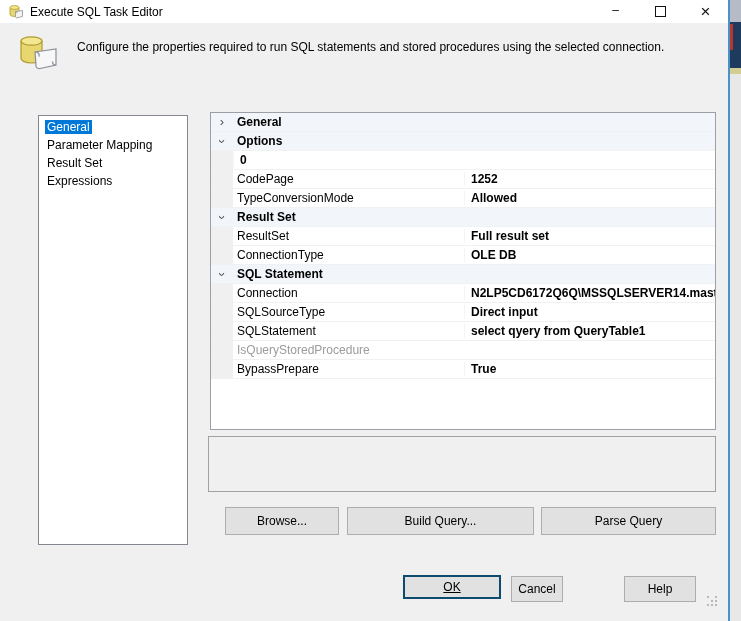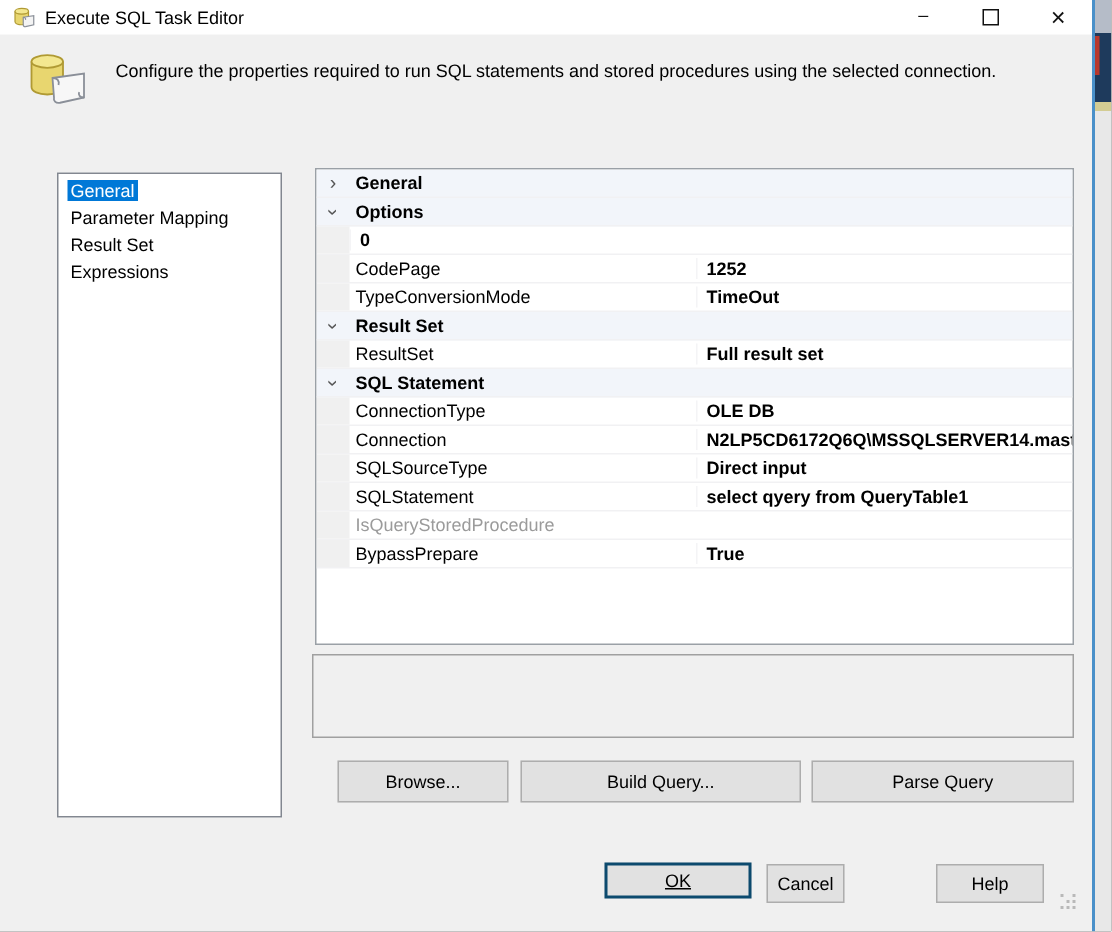--- a/index.html
+++ b/index.html
@@ -6,7 +6,7 @@
   .screen {
     position:relative; width:741px; height:621px; overflow:hidden;
     font-family:"Liberation Sans", sans-serif; color:#000;
-    background:#000000;
+    background:#f9a8d4;
   }
   
   .dialog {

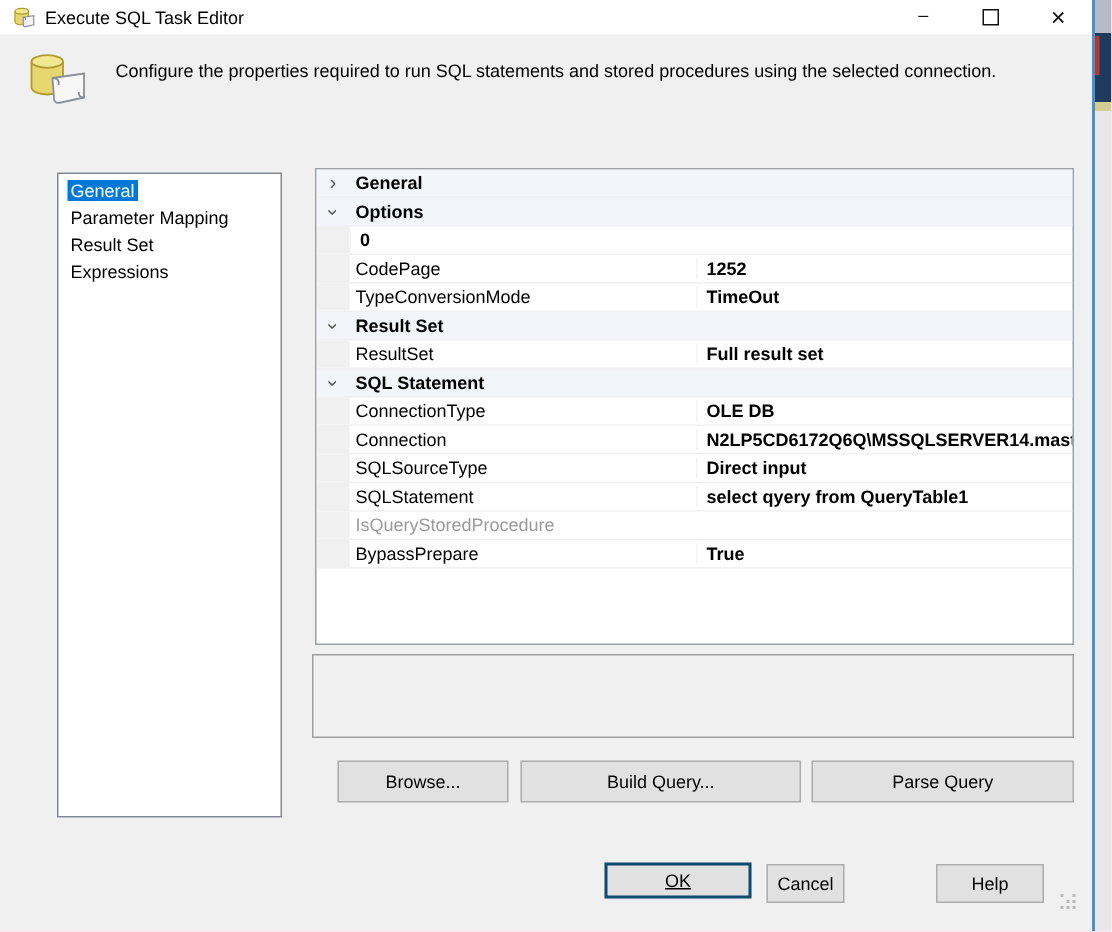--- a/index.html
+++ b/index.html
@@ -160,7 +160,7 @@
         <div class="prow prop">
           <span class="gutter"></span>
           <span class="plabel">TypeConversionMode</span>
-          <span class="pvalue">TimeOut</span>
+          <span class="pvalue">Allowed</span>
         </div>
         <div class="prow cat">
           <span class="gutter">

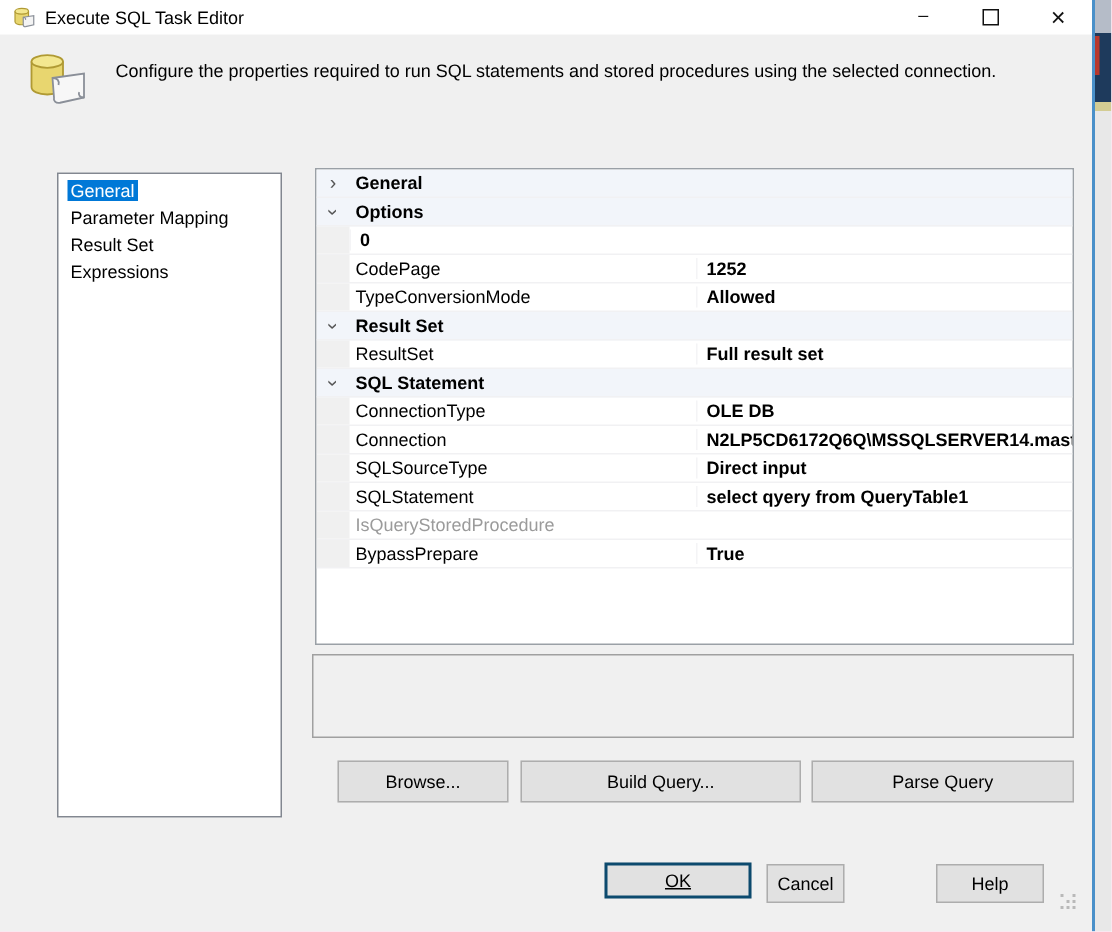--- a/index.html
+++ b/index.html
@@ -173,16 +173,16 @@
           <span class="plabel">ResultSet</span>
           <span class="pvalue">Full result set</span>
         </div>
-        <div class="prow cat">
-          <span class="gutter">
-            <span class="chev down">›</span>
-          </span>
-          <span class="plabel">SQL Statement</span>
-        </div>
         <div class="prow prop">
           <span class="gutter"></span>
           <span class="plabel">ConnectionType</span>
           <span class="pvalue">OLE DB</span>
+        </div>
+        <div class="prow cat">
+          <span class="gutter">
+            <span class="chev down">›</span>
+          </span>
+          <span class="plabel">SQL Statement</span>
         </div>
         <div class="prow prop">
           <span class="gutter"></span>

